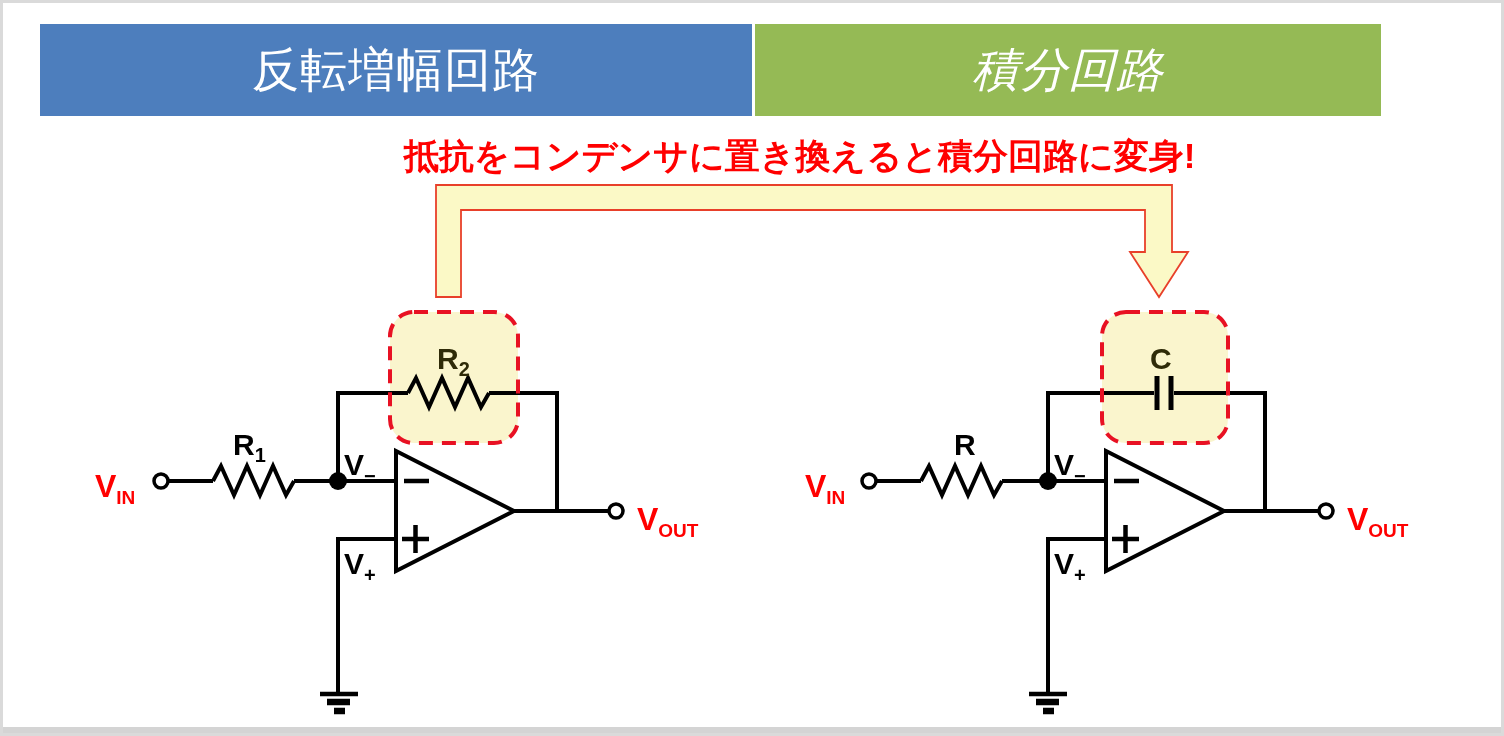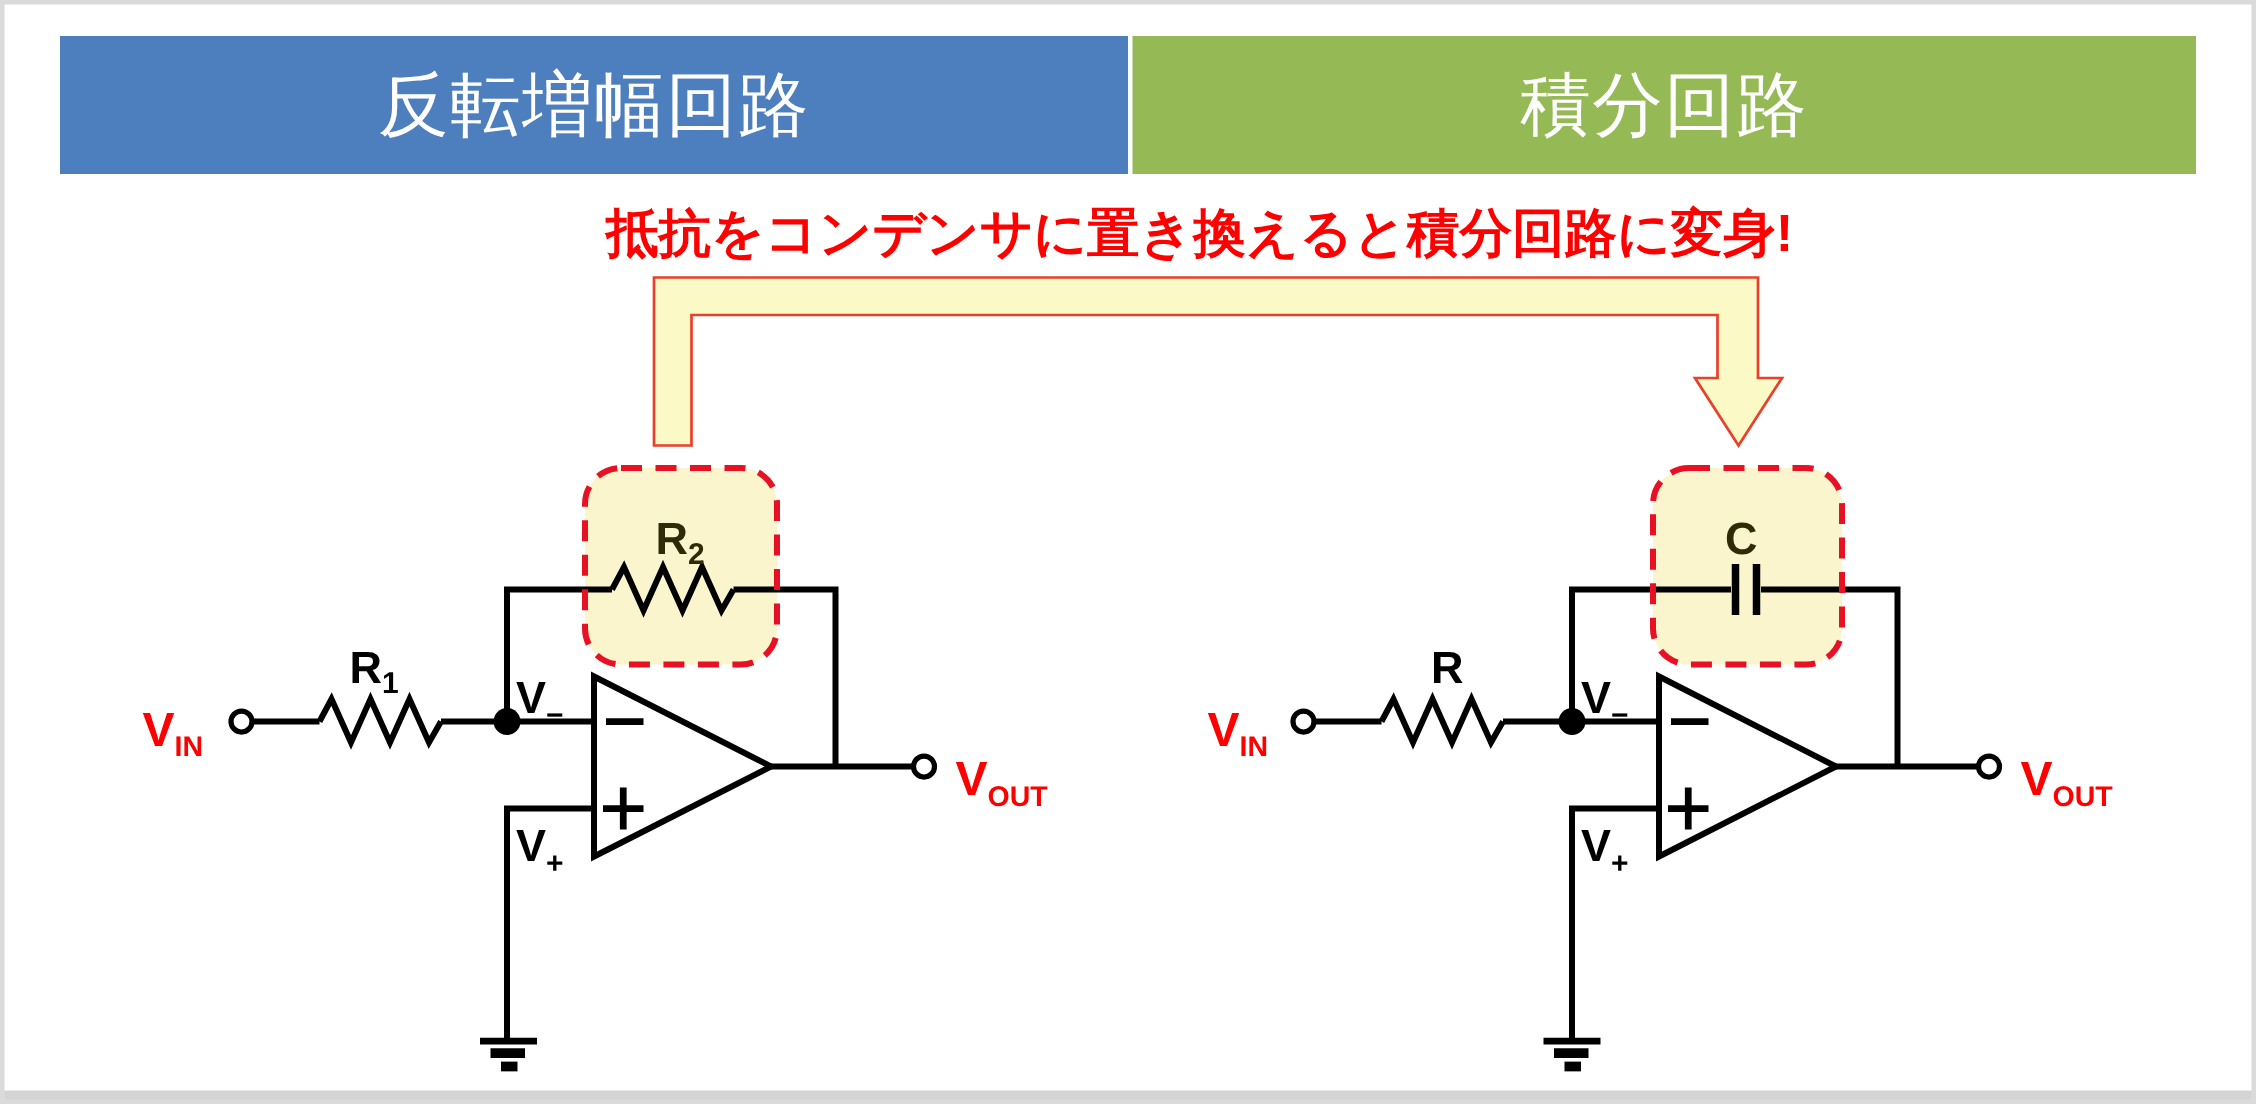--- a/index.html
+++ b/index.html
@@ -18,7 +18,7 @@
     letter-spacing:1px;
   }
   .tab-left{left:40px;width:712px;background:#4d7ebd;}
-  .tab-right{left:755px;width:709px;background:#95ba55;}
+  .tab-right{left:755px;width:626px;background:#95ba55;font-style:italic;}
   .annotation{
     position:absolute;left:404px;top:133px;width:780px;
     text-align:center;

